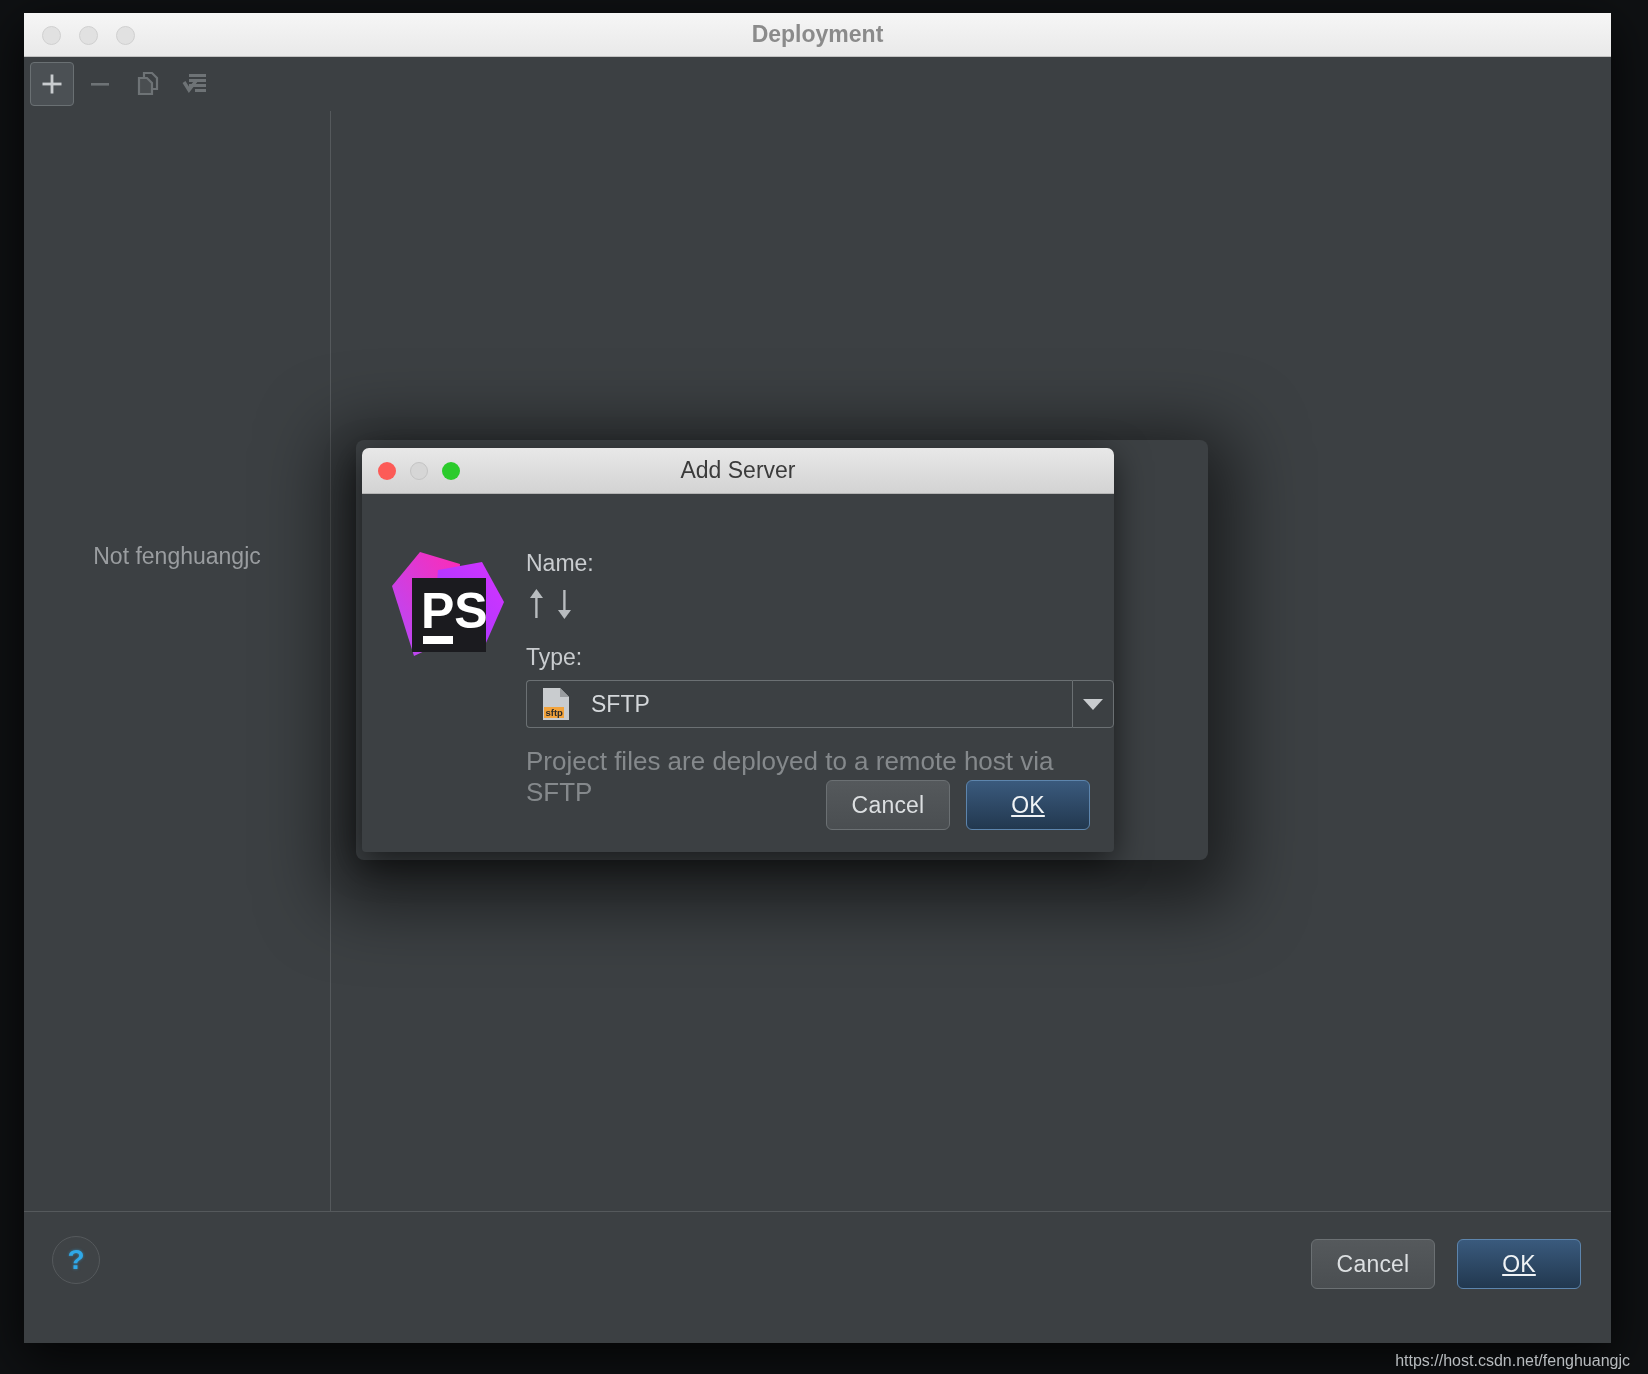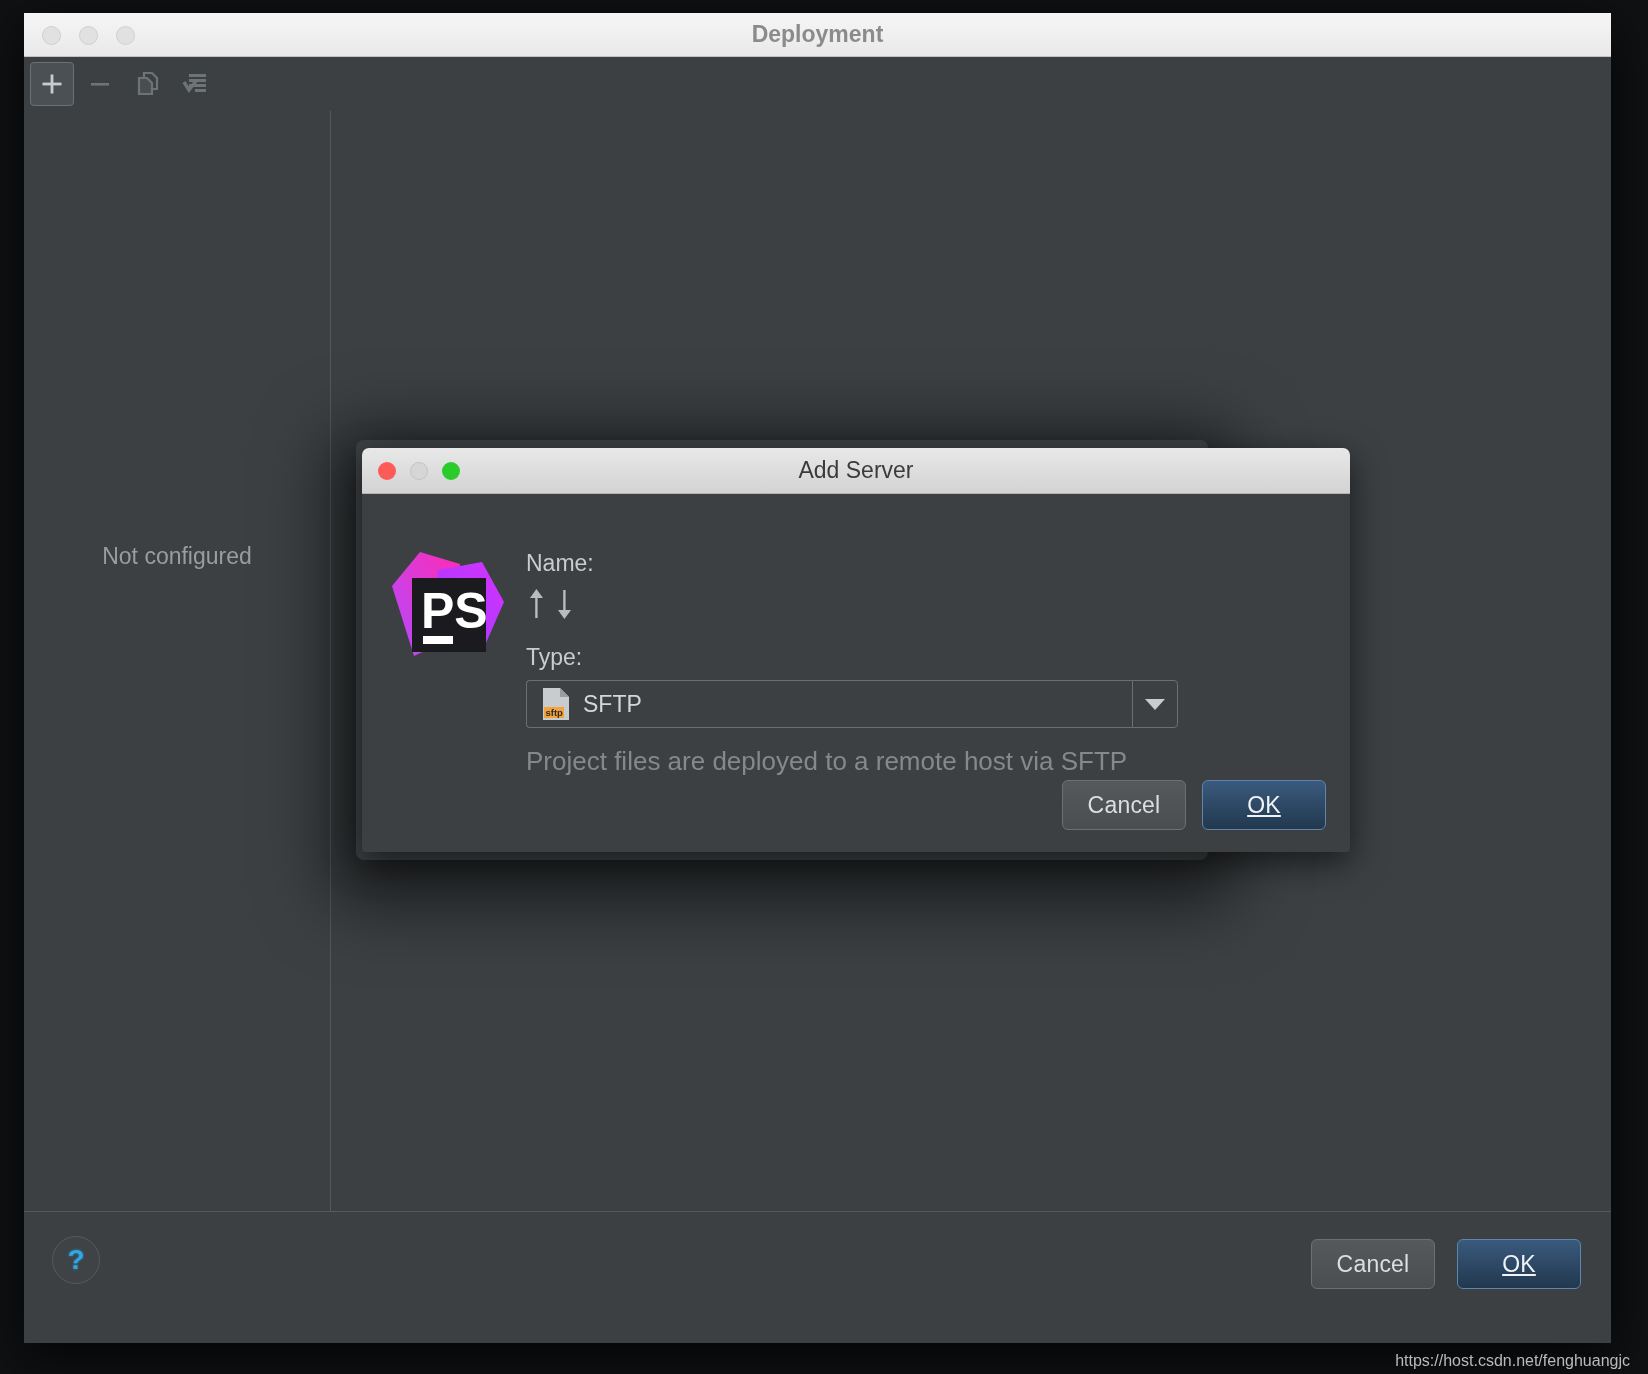--- a/index.html
+++ b/index.html
@@ -163,7 +163,7 @@
   #dialog {
     position: absolute;
     left: 362px; top: 448px;
-    width: 988px; height: 404px;
+    width: 752px; height: 404px;
     background: #3c4043;
     border-radius: 7px 7px 4px 4px;
     overflow: hidden;

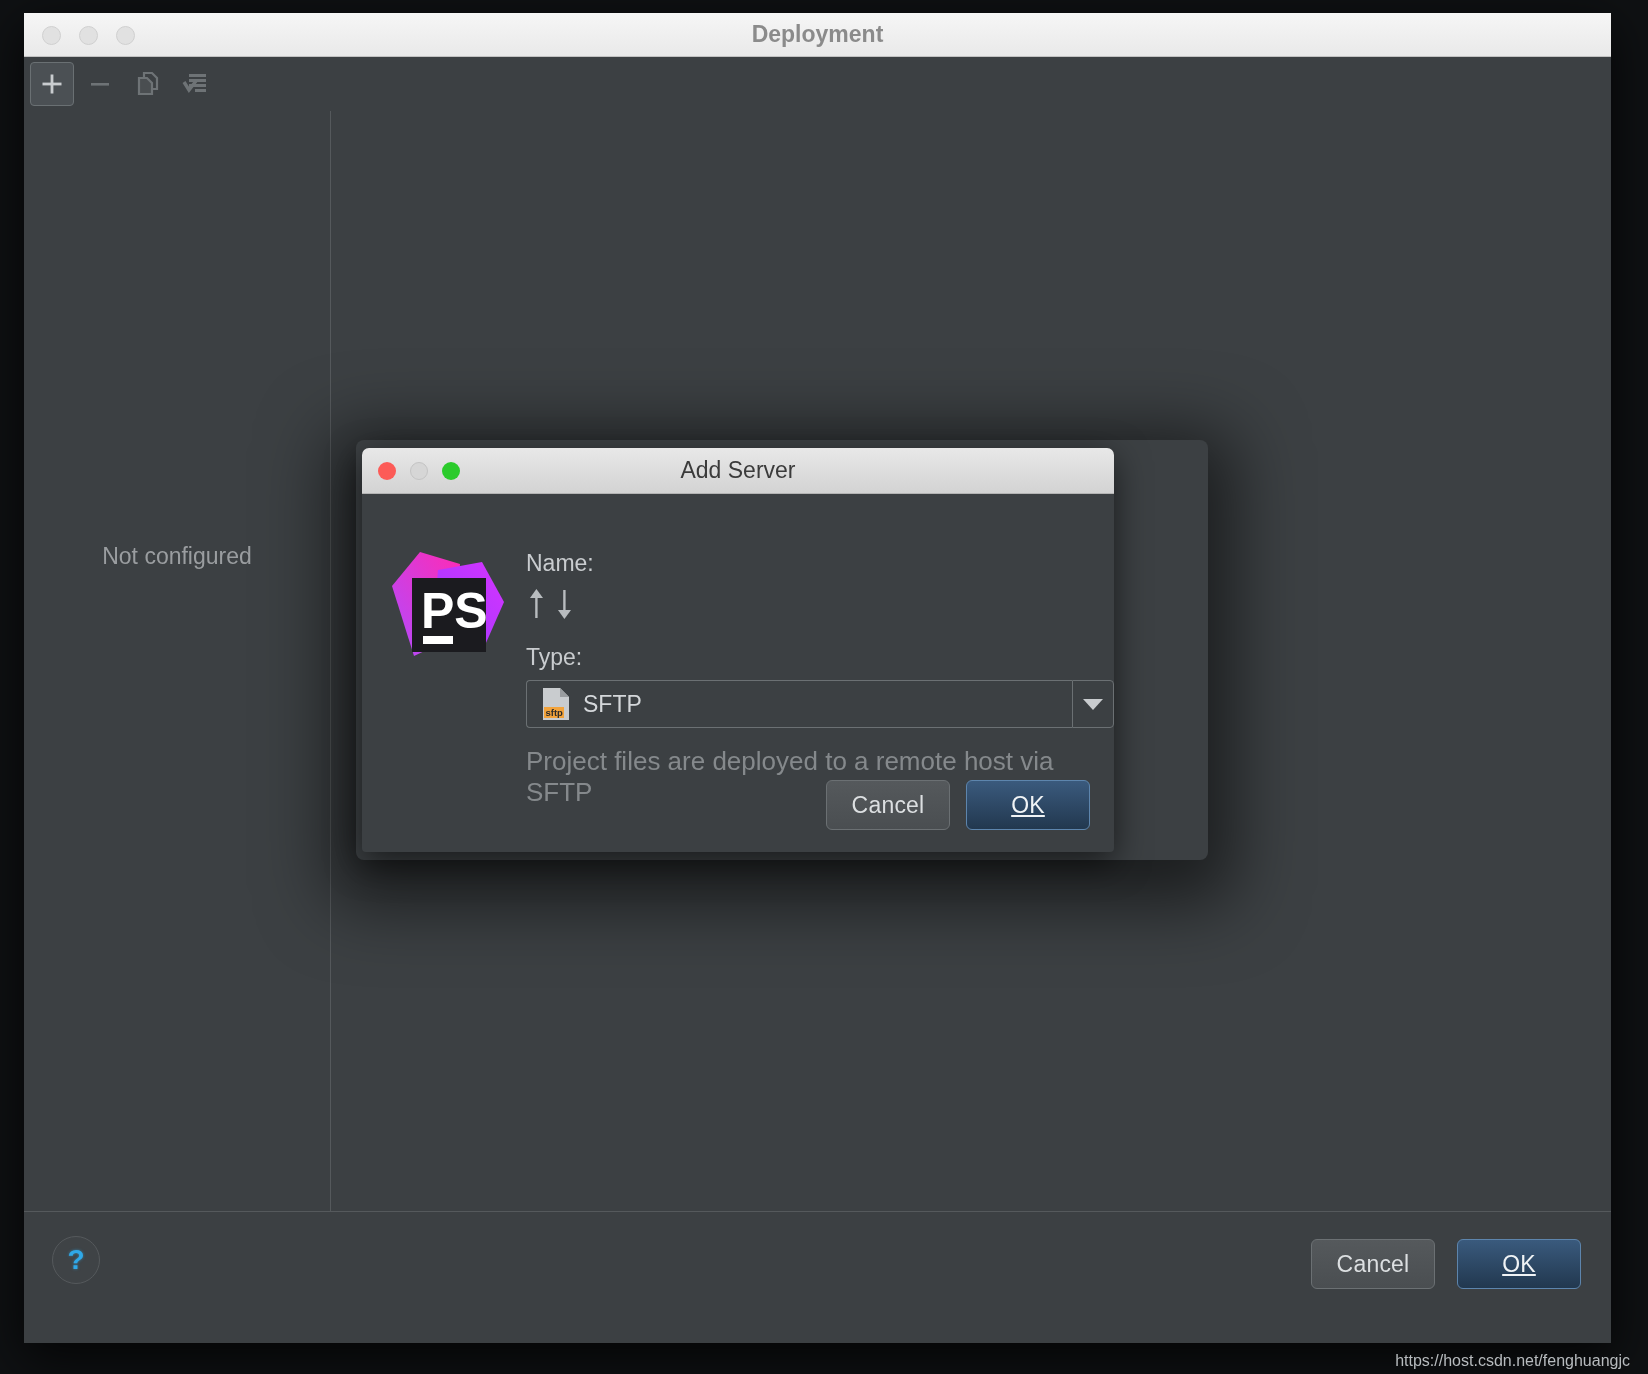--- a/index.html
+++ b/index.html
@@ -323,7 +323,7 @@
     </div>
 
     <div id="sidebar">
-      <div class="empty-label">Not configured</div>
+      <div class="empty-label">Not fenghuangjc</div>
     </div>
 
     <div id="detail-pane"></div>

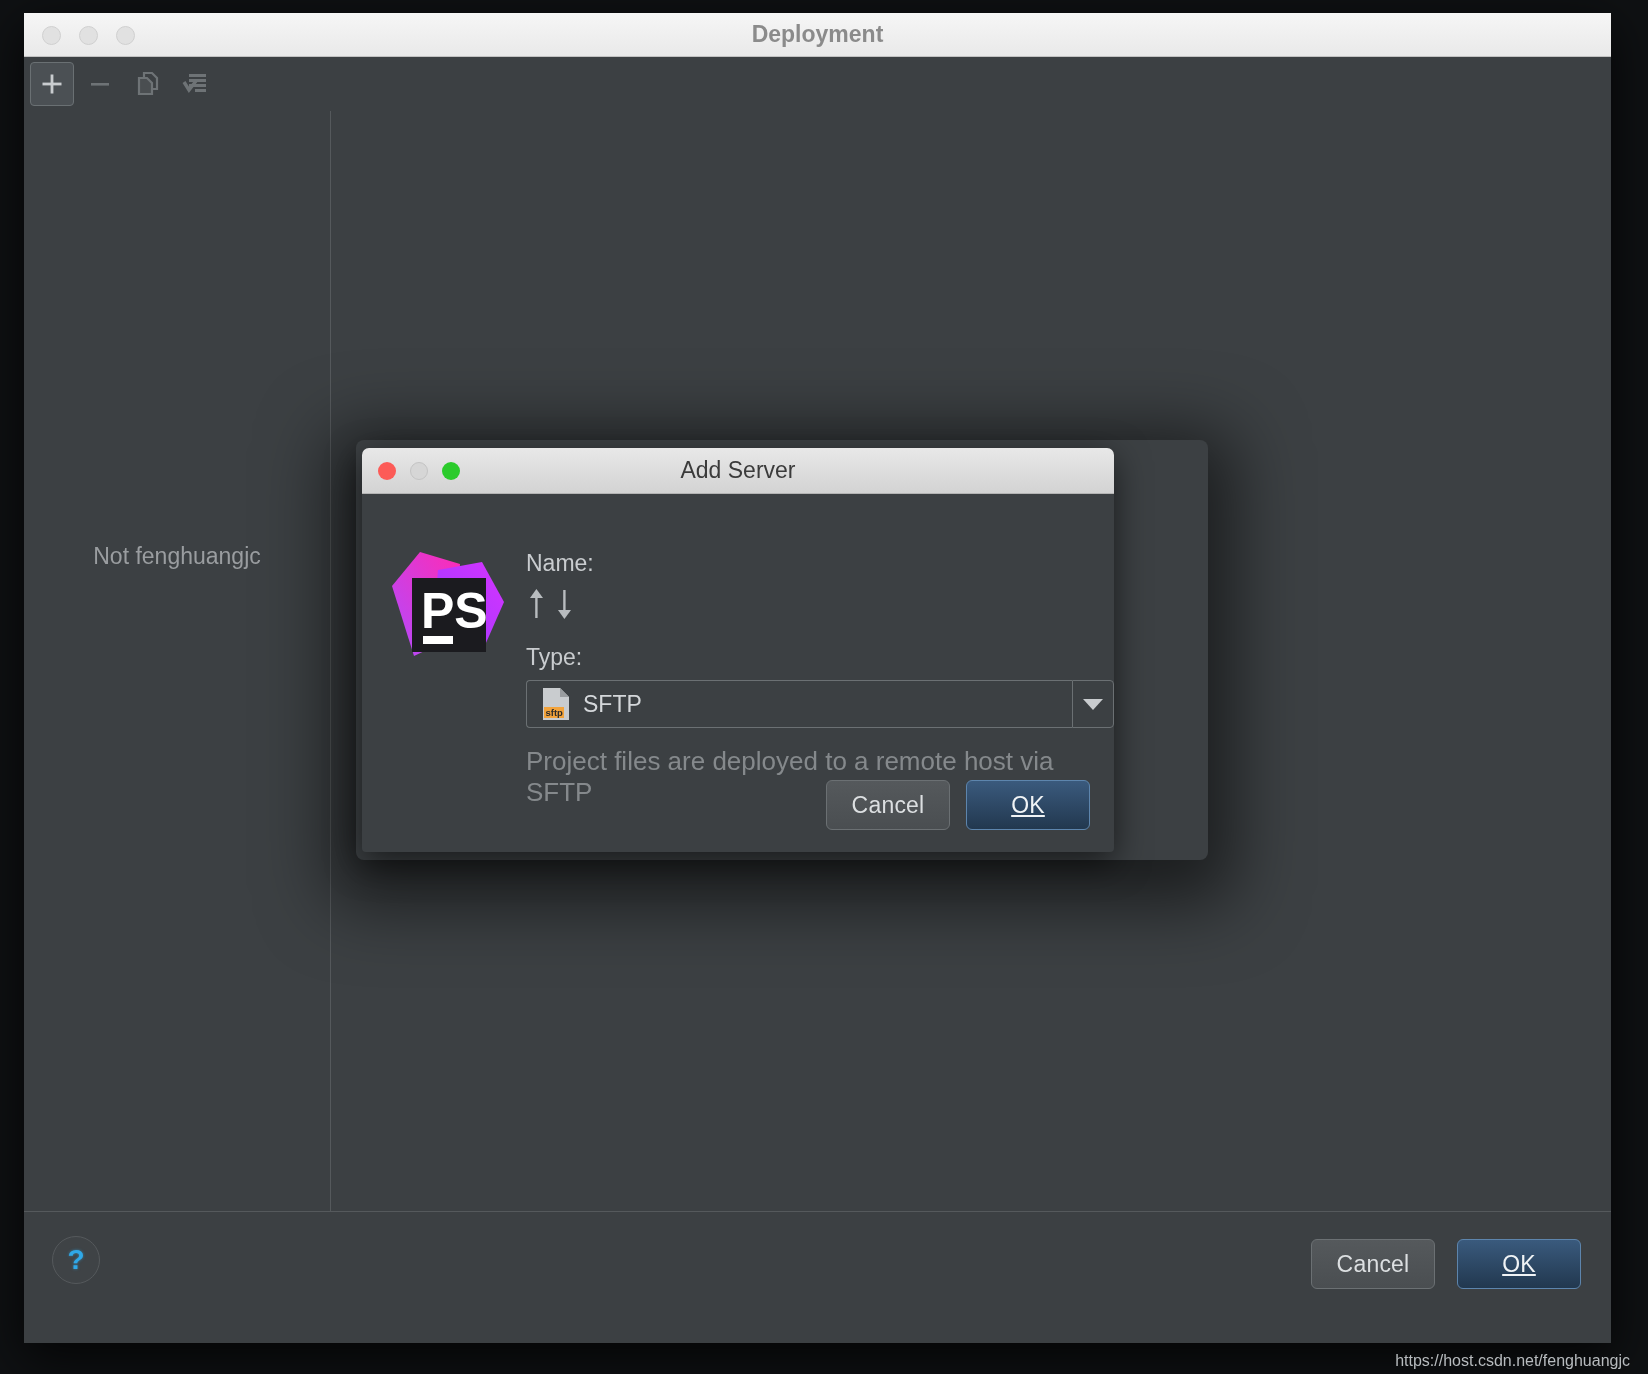--- a/index.html
+++ b/index.html
@@ -241,7 +241,7 @@
     border-right: none;
     border-radius: 4px 0 0 4px;
     display: flex; align-items: center;
-    gap: 12px;
+    gap: 20px;
     padding-left: 14px;
     font-size: 23px;
     color: #d4d7da;

